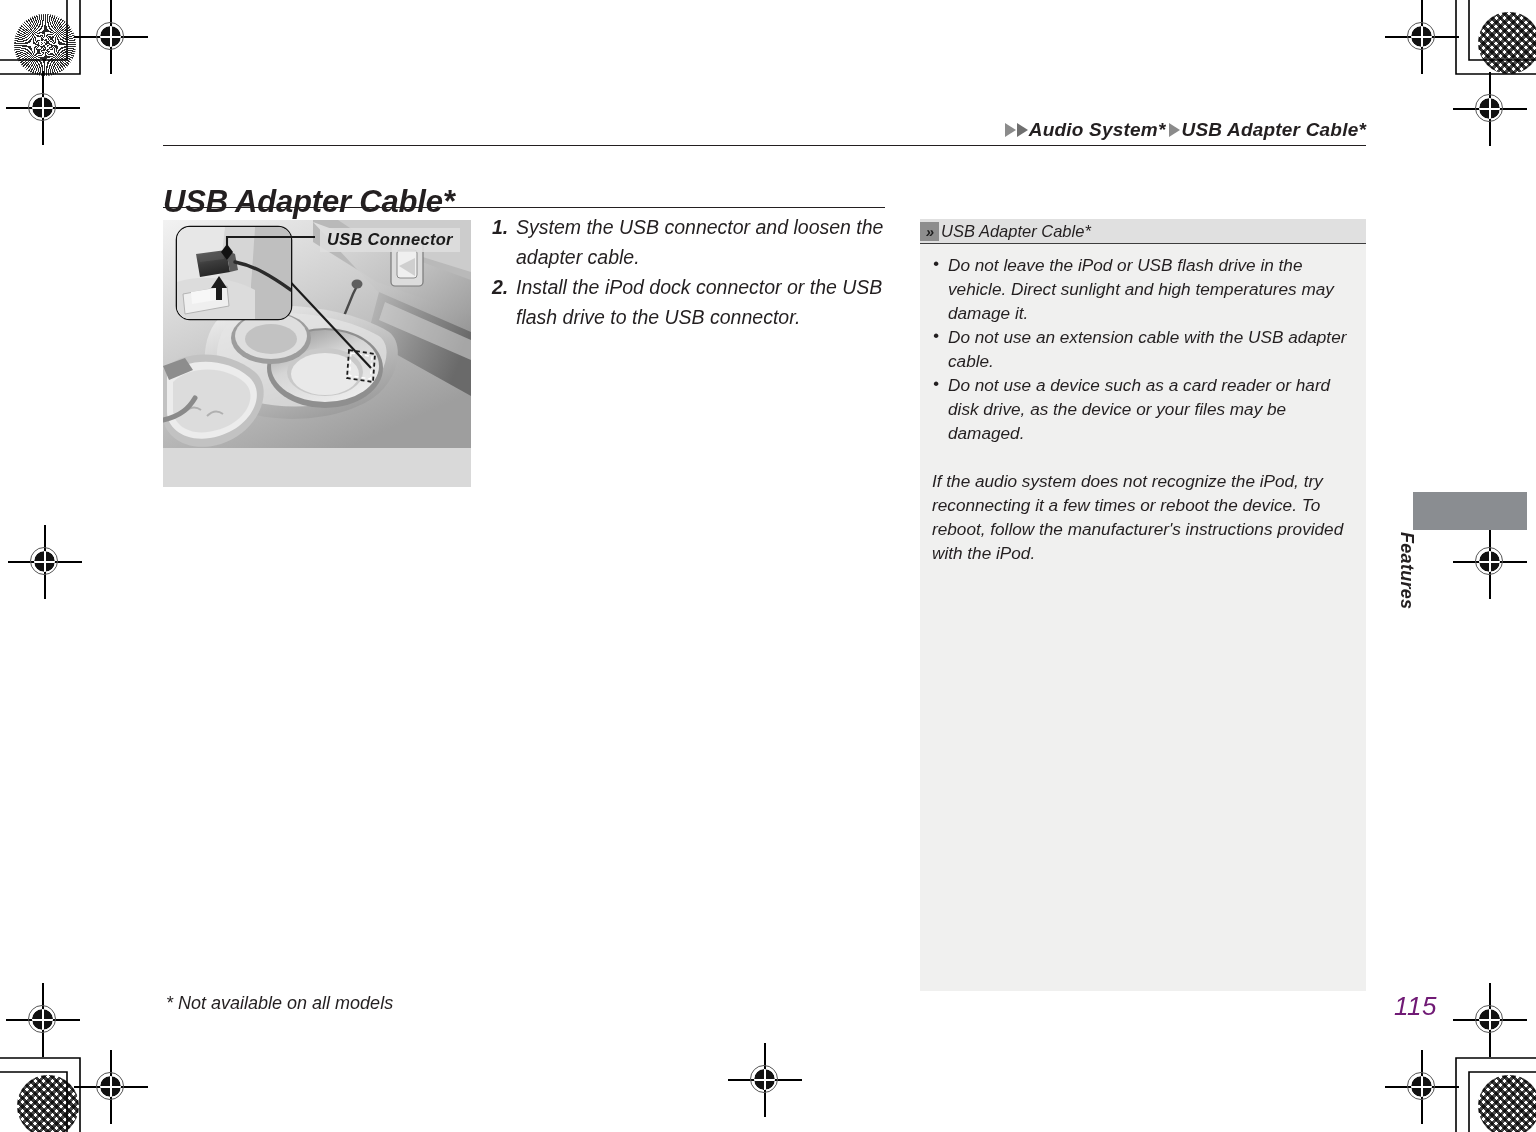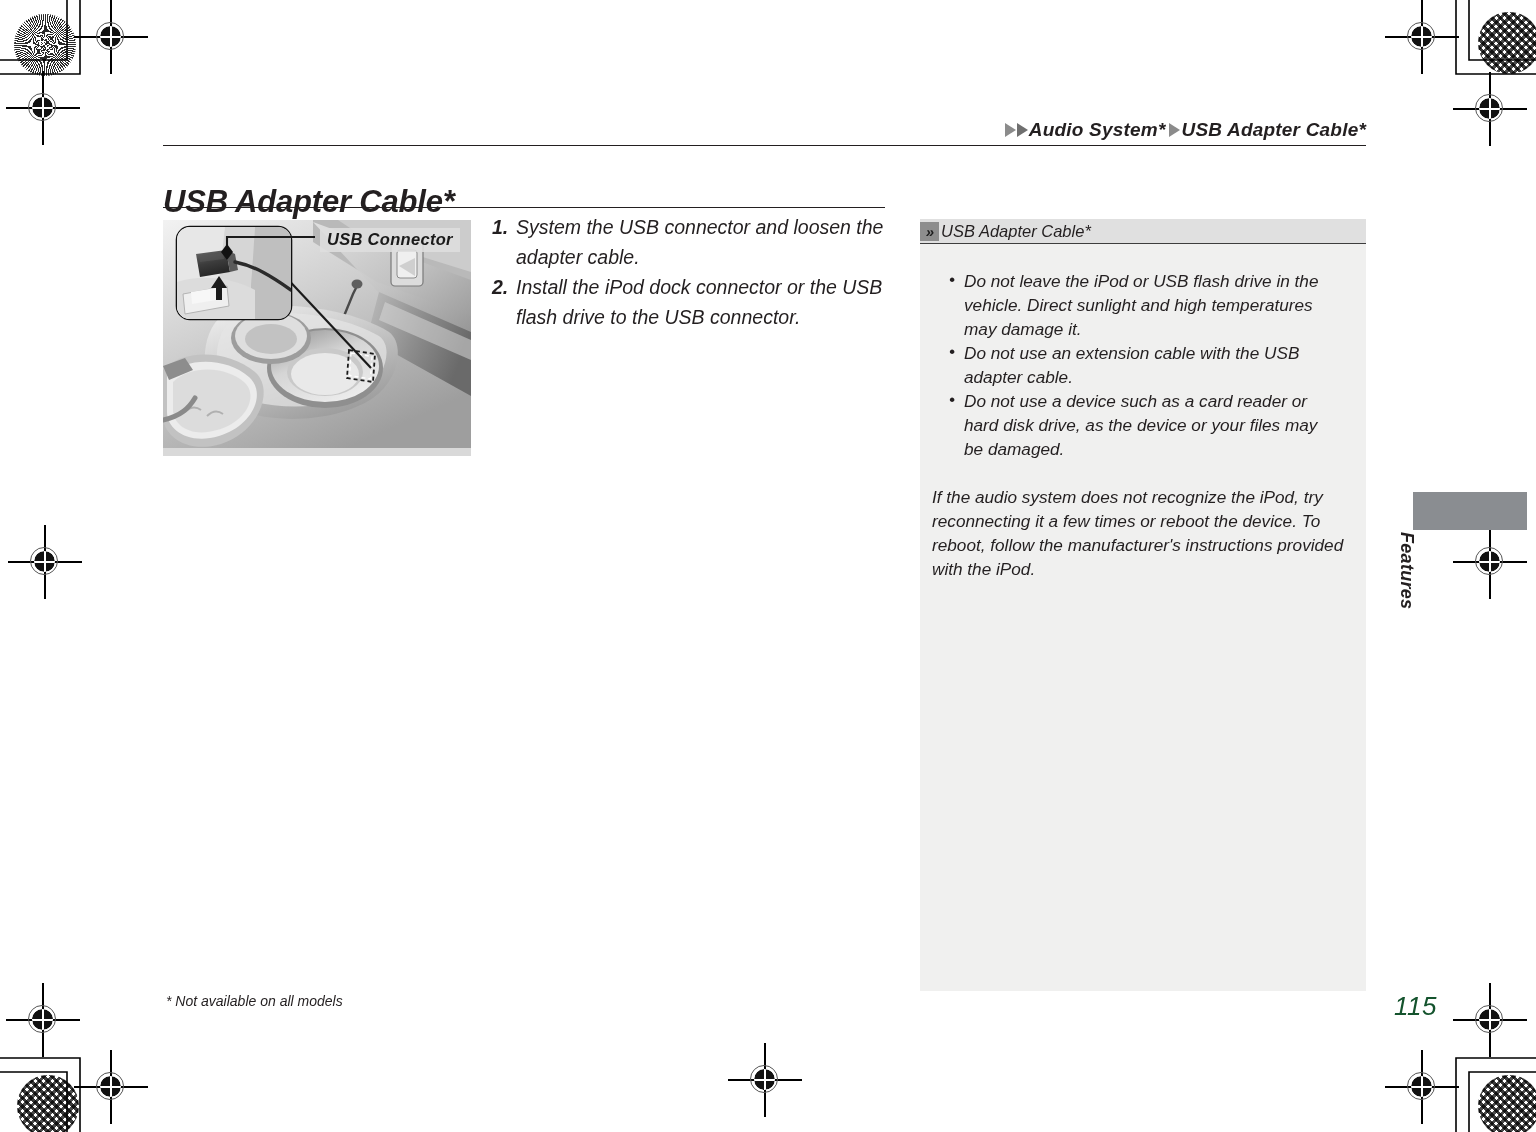--- a/index.html
+++ b/index.html
@@ -158,7 +158,7 @@
     left: 163px;
     top: 220px;
     width: 308px;
-    height: 236px;
+    height: 267px;
     overflow: hidden;
     background: #d9d9d9;
   }

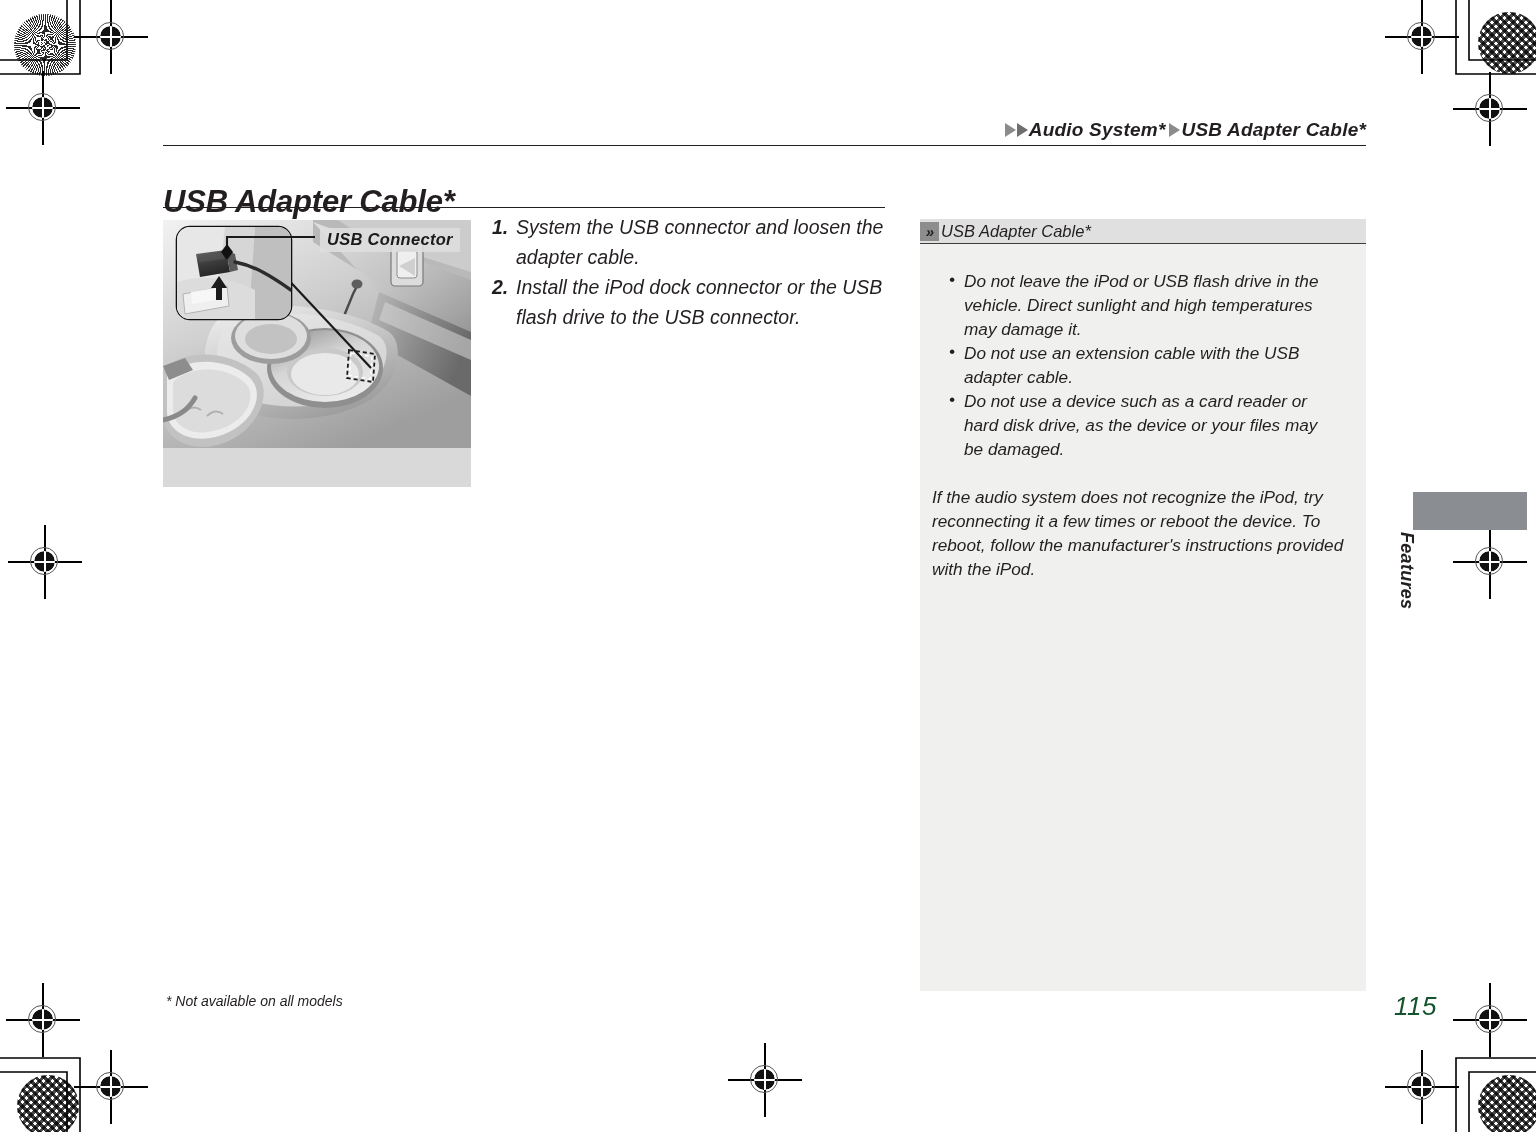--- a/index.html
+++ b/index.html
@@ -245,7 +245,7 @@
   }
   .note-list {
     list-style: none;
-    margin: 16px;
+    margin: 0;
     padding: 0;
   }
   .note-list li {

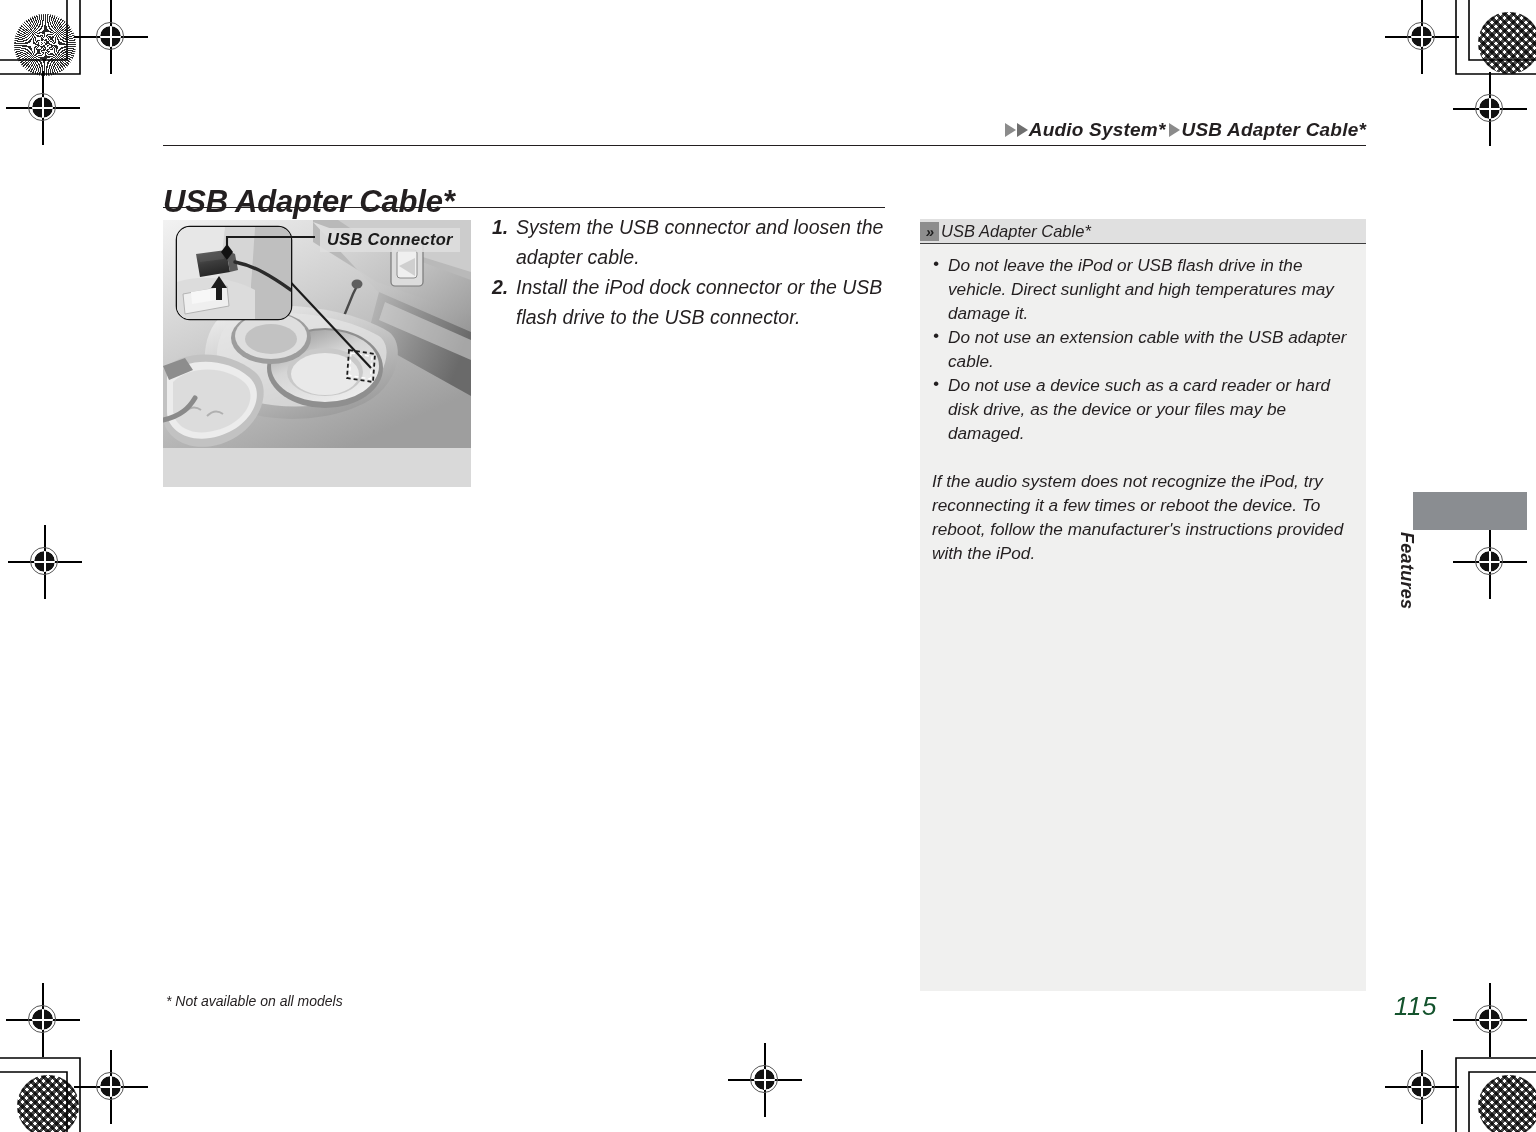--- a/index.html
+++ b/index.html
@@ -293,7 +293,7 @@
     position: absolute;
     left: 166px;
     top: 993px;
-    font-size: 14px;
+    font-size: 18px;
     color: #231f20;
   }
   .page-number {

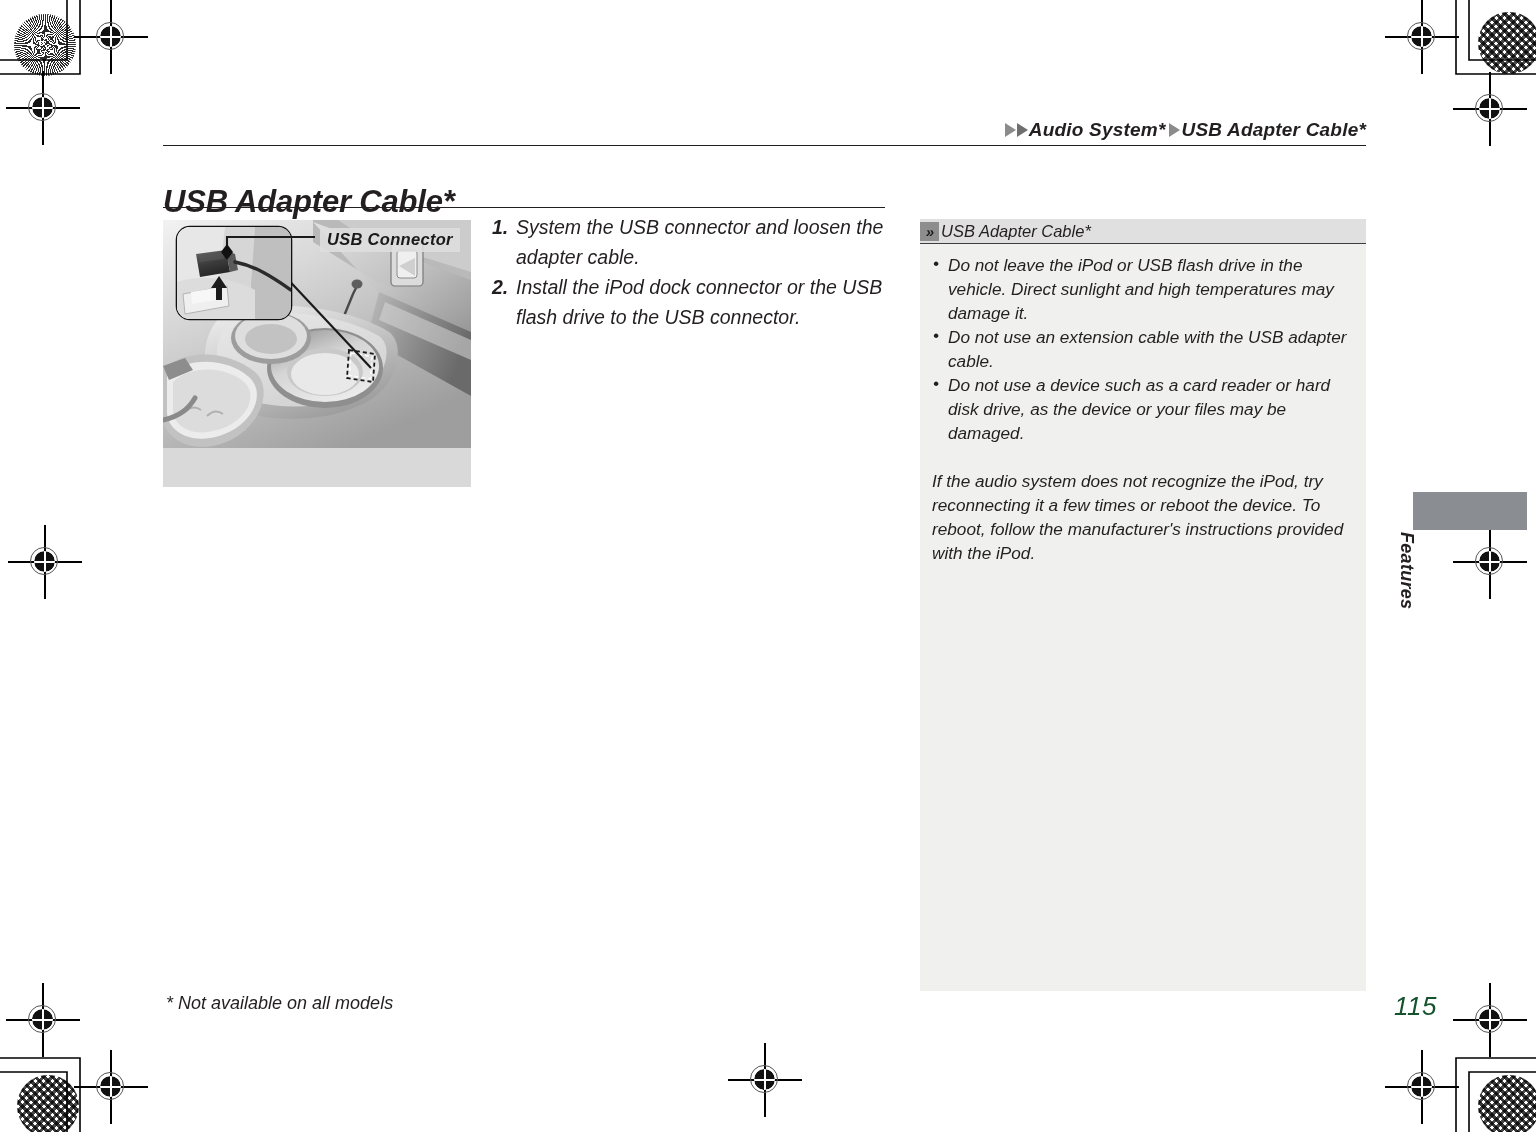--- a/index.html
+++ b/index.html
@@ -302,7 +302,7 @@
     top: 991px;
     font-size: 26px;
     font-weight: normal;
-    color: #14532d;
+    color: #701a75;
     letter-spacing: 0.5px;
   }
 </style>

